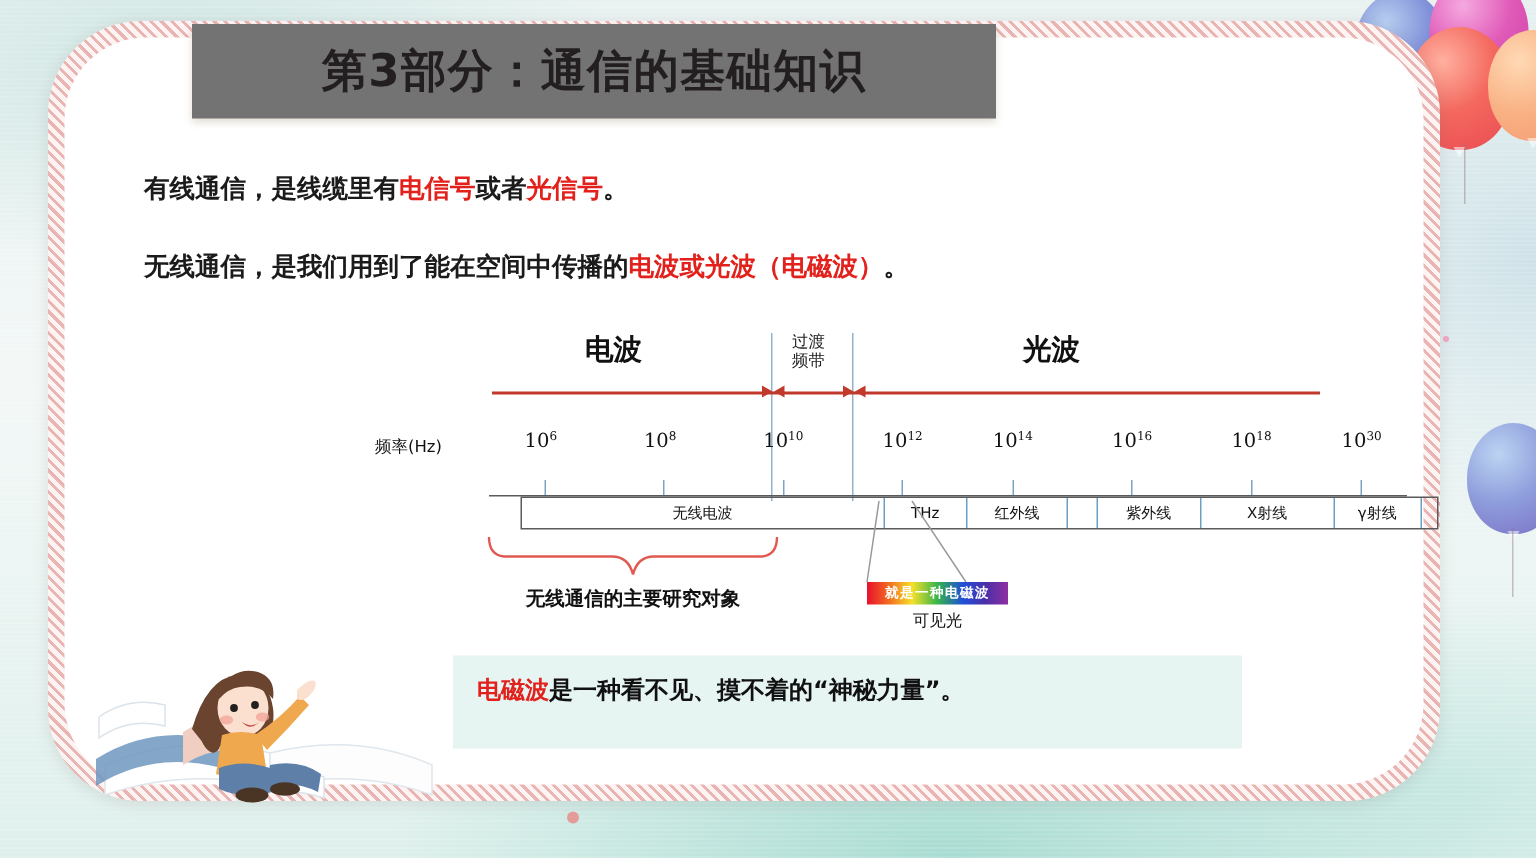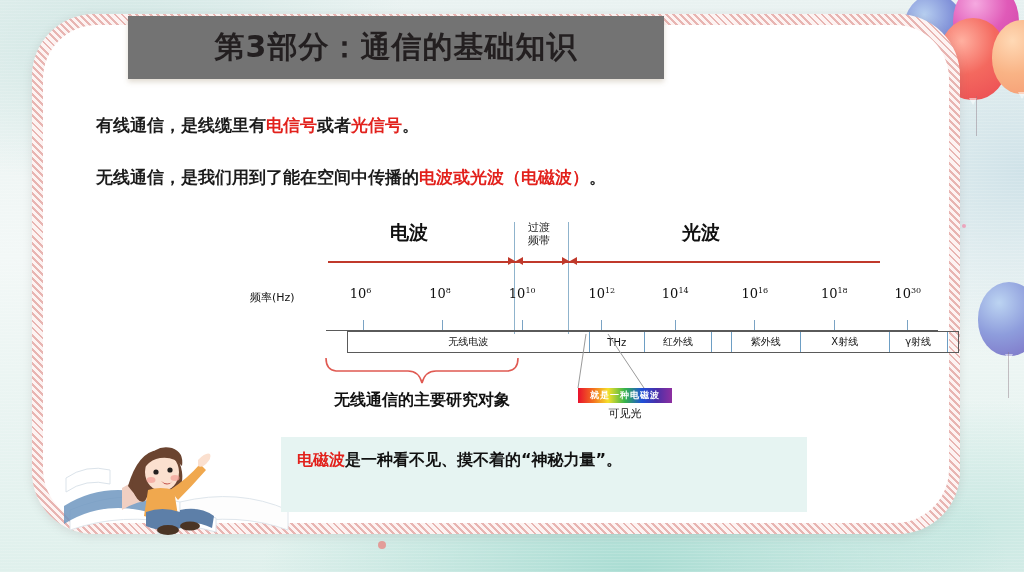--- a/index.html
+++ b/index.html
@@ -85,7 +85,7 @@
   
   .brace{position:absolute;left:72px;top:142px;width:200px;height:30px;}
   .brace-cap{position:absolute;left:72px;top:176px;width:200px;text-align:center;
-    font-size:16px;font-weight:bold;color:#111;
+    font-size:13px;font-weight:bold;color:#111;
     font-family:"DejaVu Sans","Liberation Sans",sans-serif;}
 
   

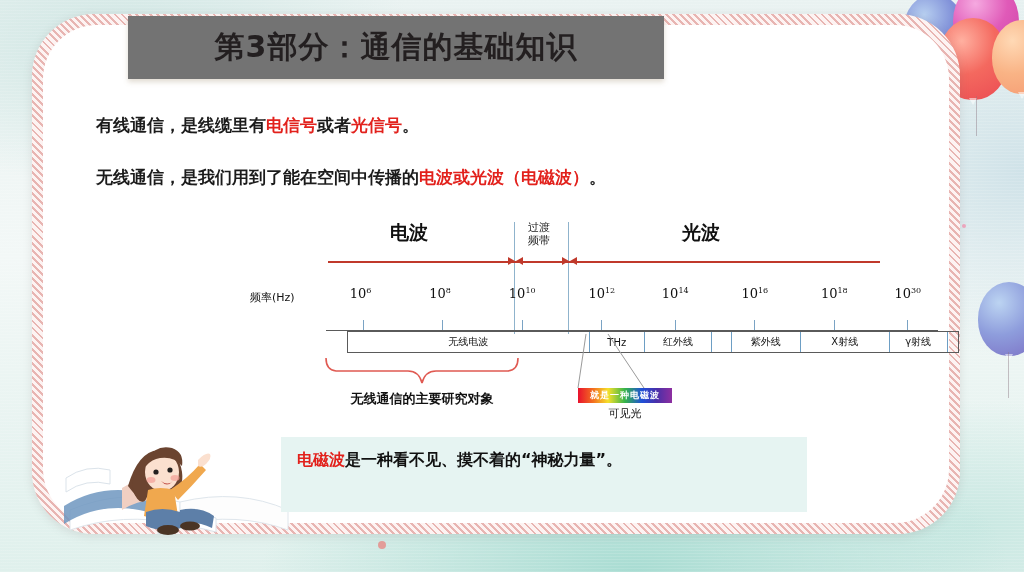--- a/index.html
+++ b/index.html
@@ -100,7 +100,7 @@
     font-family:"DejaVu Sans","Liberation Sans",sans-serif;}
 
   
-  .callout{position:absolute;left:281px;top:437px;width:526px;height:75px;
+  .callout{position:absolute;left:302px;top:437px;width:526px;height:62px;
     background:#e6f4f2;}
   .callout-line{position:absolute;left:16px;font-size:16px;font-weight:bold;color:#111;
     white-space:nowrap;font-family:"DejaVu Sans","Liberation Sans",sans-serif;}

